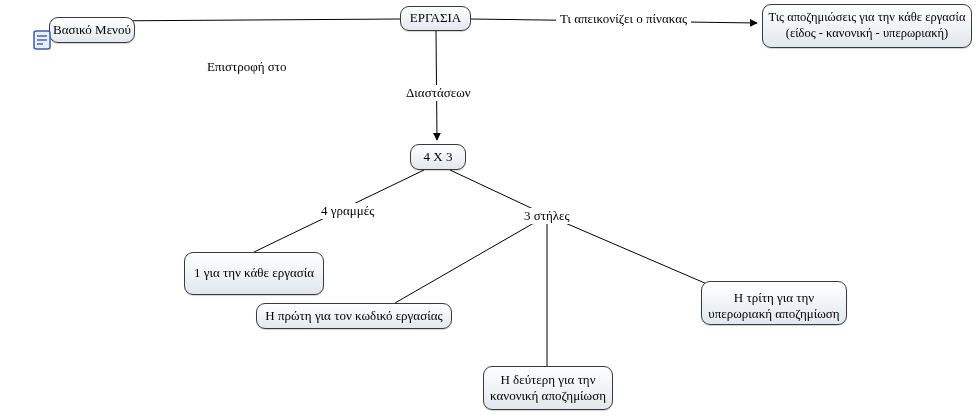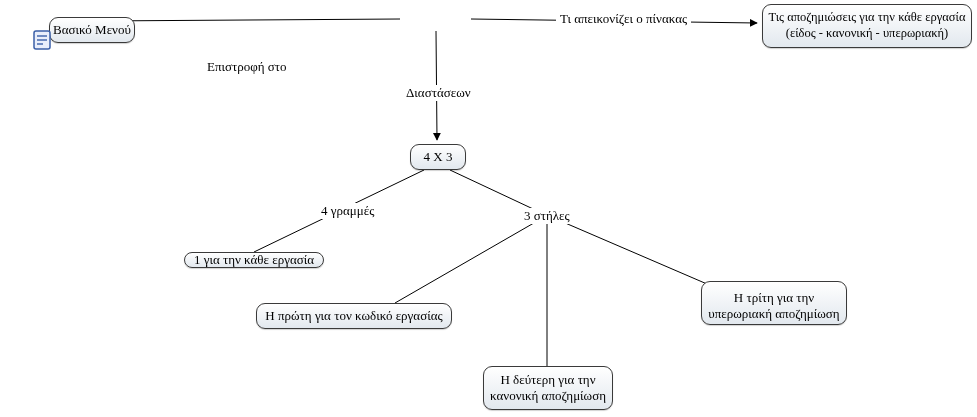--- a/index.html
+++ b/index.html
@@ -98,6 +98,9 @@
     <line x1="4" y1="14" x2="10" y2="14" stroke="#3a5fa8" stroke-width="1.4"></line>
   </svg>
 
+  <div class="node" id="node-task">
+    <span class="line">ΕΡΓΑΣΙΑ</span>
+  </div>
 
   <div class="node" id="node-table-content">
     <span class="line">Τις αποζημιώσεις για την κάθε εργασία</span>

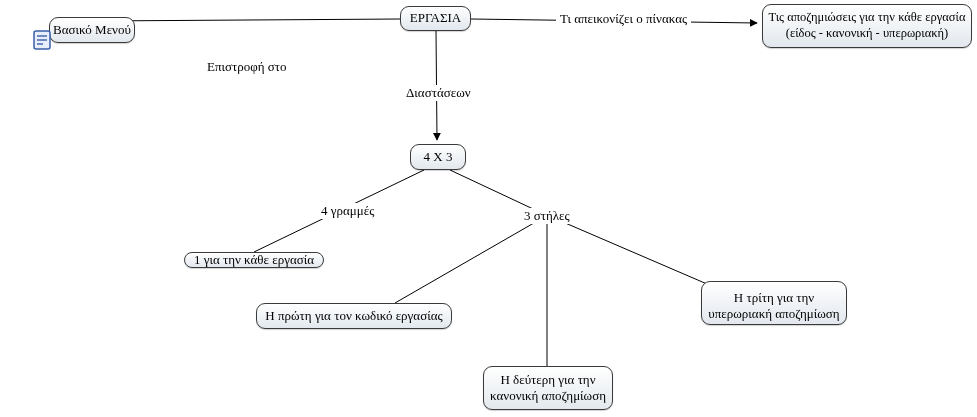--- a/index.html
+++ b/index.html
@@ -48,7 +48,7 @@
   #node-task          { left: 400px; top: 6px;   width: 71px;  height: 25px; }
   #node-table-content { left: 762px; top: 4px;   width: 210px; height: 44px; font-size: 12.5px; padding-left: 6px; }
   #node-4x3           { left: 410px; top: 144px; width: 56px;  height: 26px; }
-  #node-rows          { left: 184px; top: 252px; width: 140px; height: 16px; }
+  #node-rows          { left: 184px; top: 252px; width: 140px; height: 43px; }
   #node-col1          { left: 256px; top: 303px; width: 196px; height: 26px; }
   #node-col2          { left: 483px; top: 366px; width: 130px; height: 44px; }
   #node-col3          { left: 701px; top: 281px; width: 146px; height: 44px; justify-content: flex-end; }

